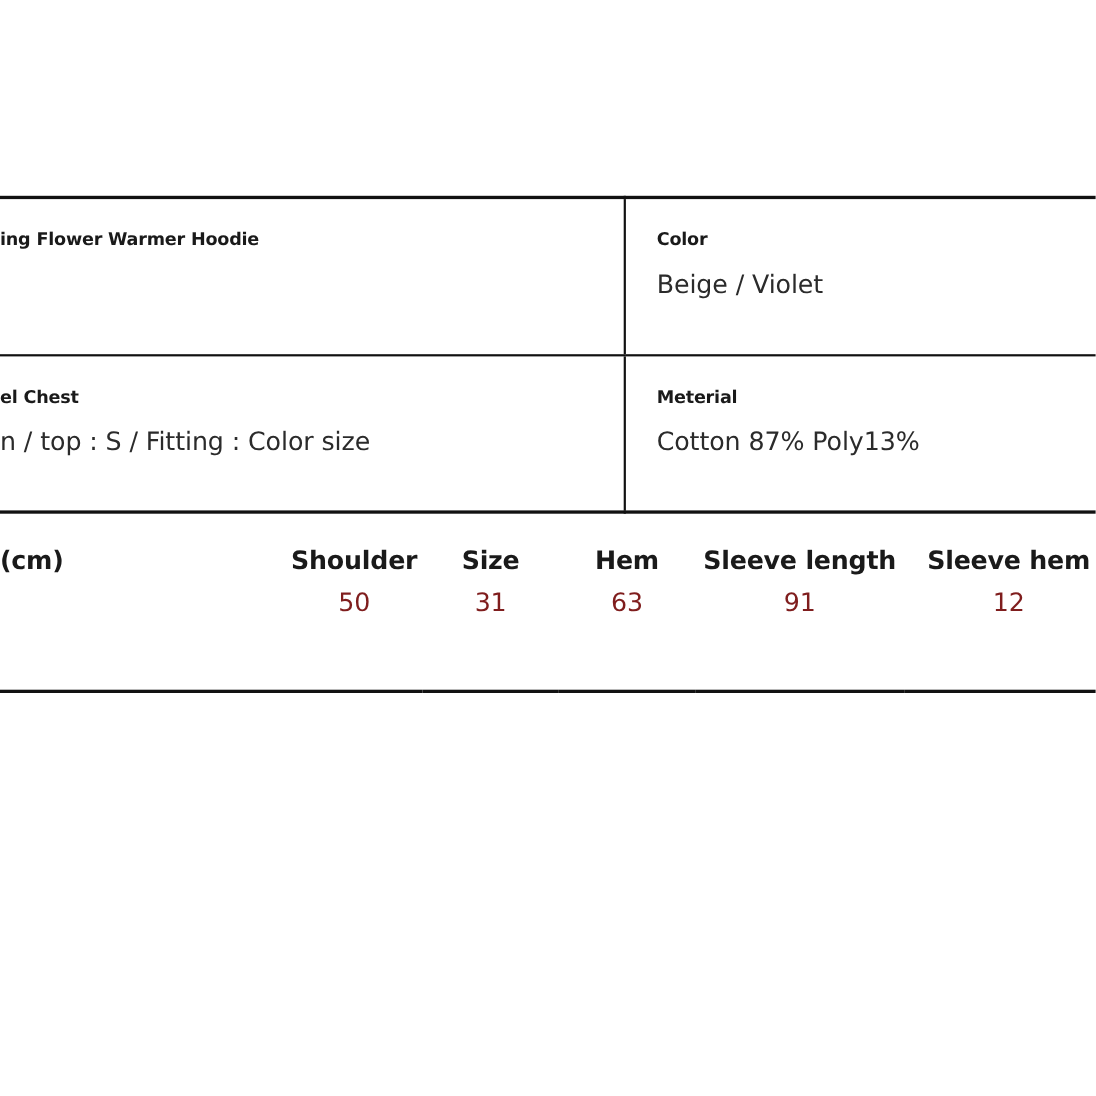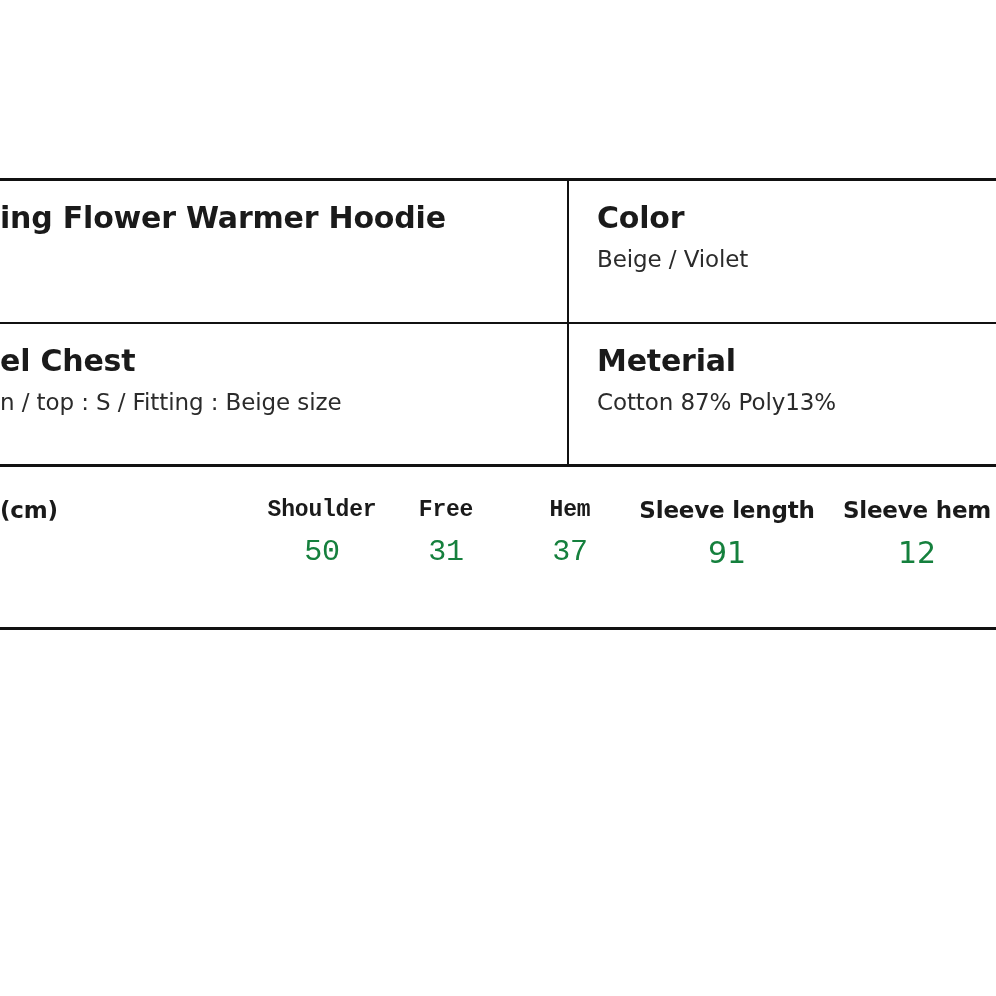--- a/index.html
+++ b/index.html
@@ -42,7 +42,7 @@
   .info-table td.cell-right { width: 432px; padding-left: 28px; border-left: 2px solid #111111; }
 
   .field-label {
-    font-size: 30px;
+    font-size: 16px;
     font-weight: bold;
     line-height: 30px;
     letter-spacing: -0.2px;

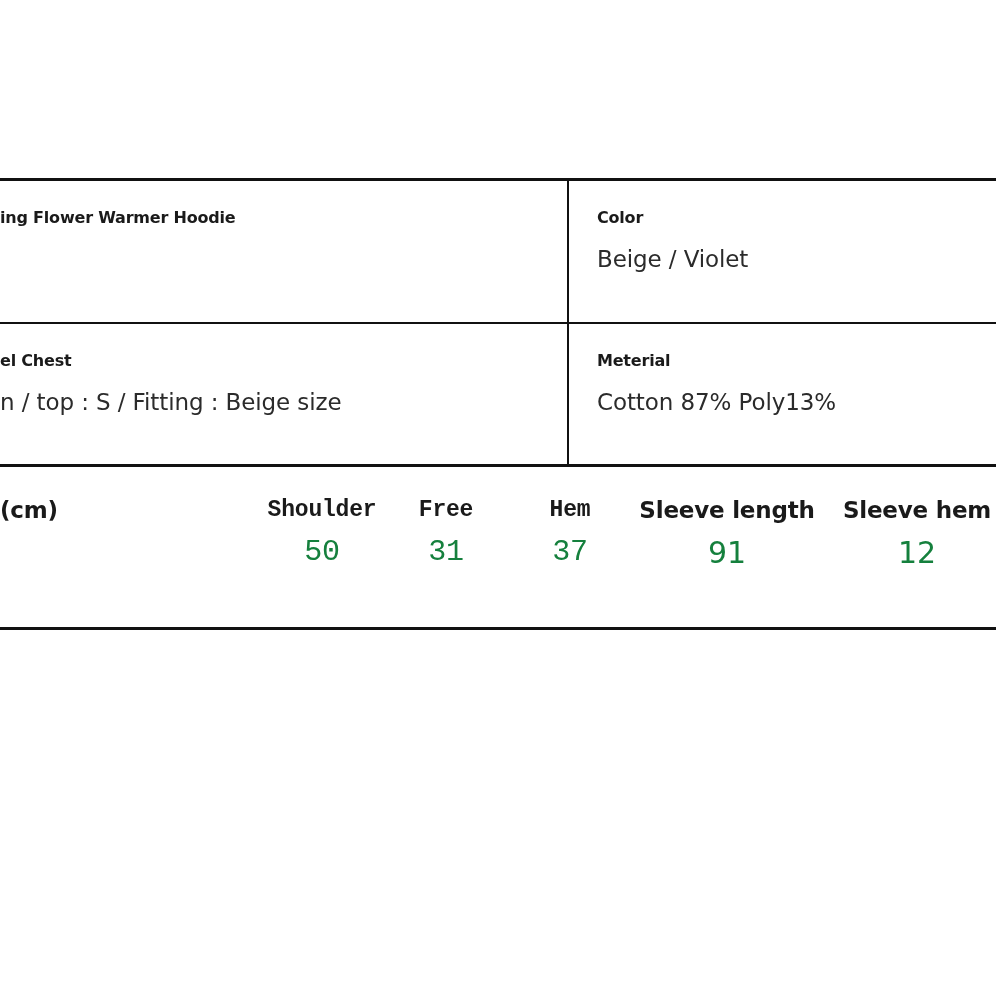--- a/index.html
+++ b/index.html
@@ -114,7 +114,7 @@
       <tr class="row-2">
         <td class="cell-left">
           <p class="field-label">el Chest</p>
-          <p class="field-value">n / top : S / Fitting : Beige size</p>
+          <p class="field-value">n / top : S / Fitting : Color size</p>
         </td>
         <td class="cell-right">
           <p class="field-label">Meterial</p>

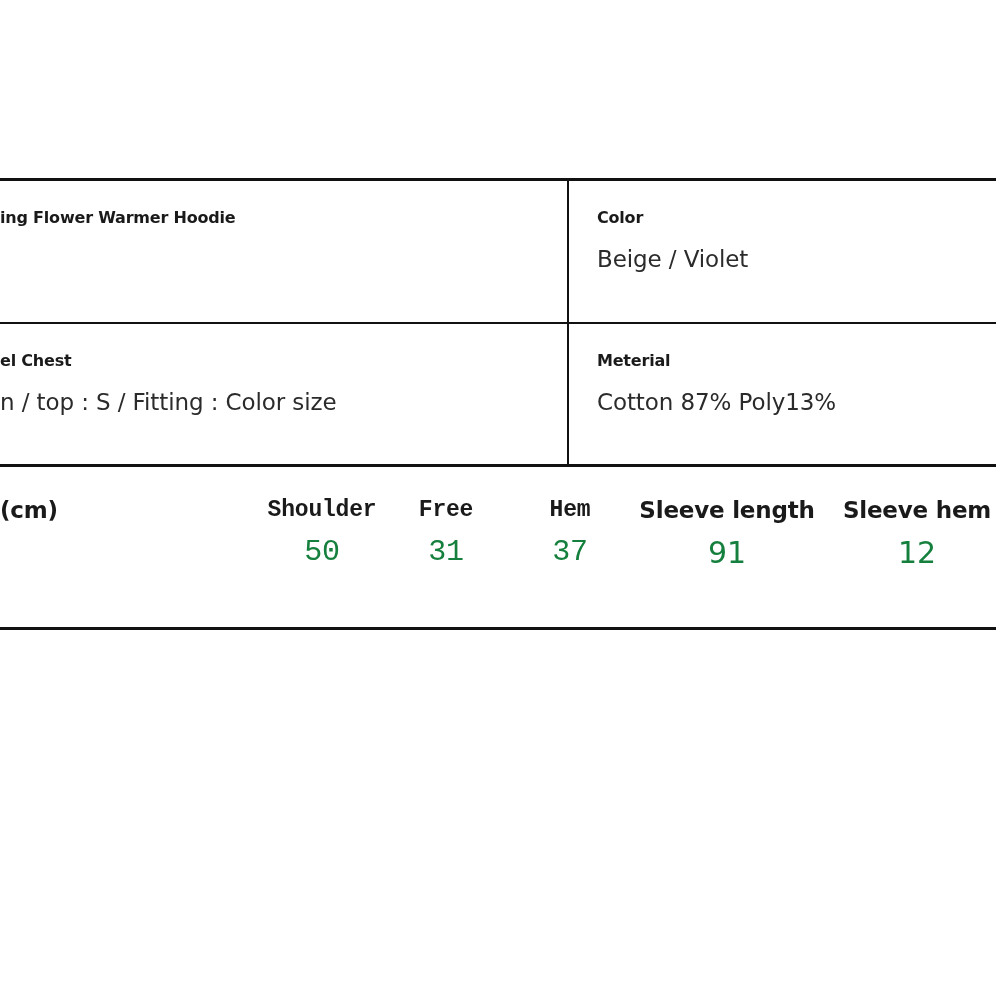--- a/index.html
+++ b/index.html
@@ -91,7 +91,7 @@
     text-align: center;
   }
   .measure-table .col-size { width: 260px; text-align: left; padding-left: 130px; }
-  .measure-table .col-m    { width: 124px; font-family: Liberation Mono, monospace; }
+  .measure-table .col-m    { width: 124px; }
   .measure-table .col-wide { width: 190px; }
 </style>
 </head>

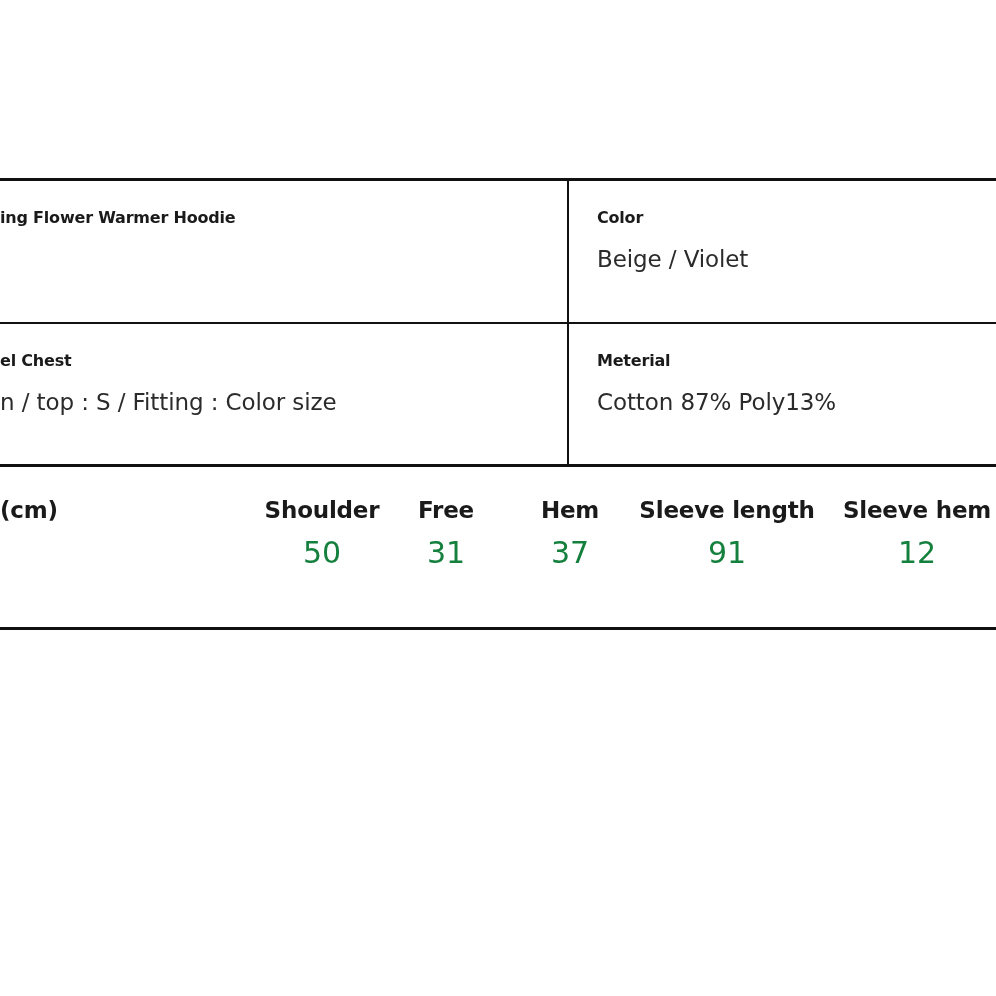--- a/index.html
+++ b/index.html
@@ -129,7 +129,7 @@
       <tr>
         <th class="col-size">(cm)</th>
         <th class="col-m">Shoulder</th>
-        <th class="col-m">Free</th>
+        <th class="col-m">Size</th>
         <th class="col-m">Hem</th>
         <th class="col-wide">Sleeve length</th>
         <th class="col-wide">Sleeve hem</th>

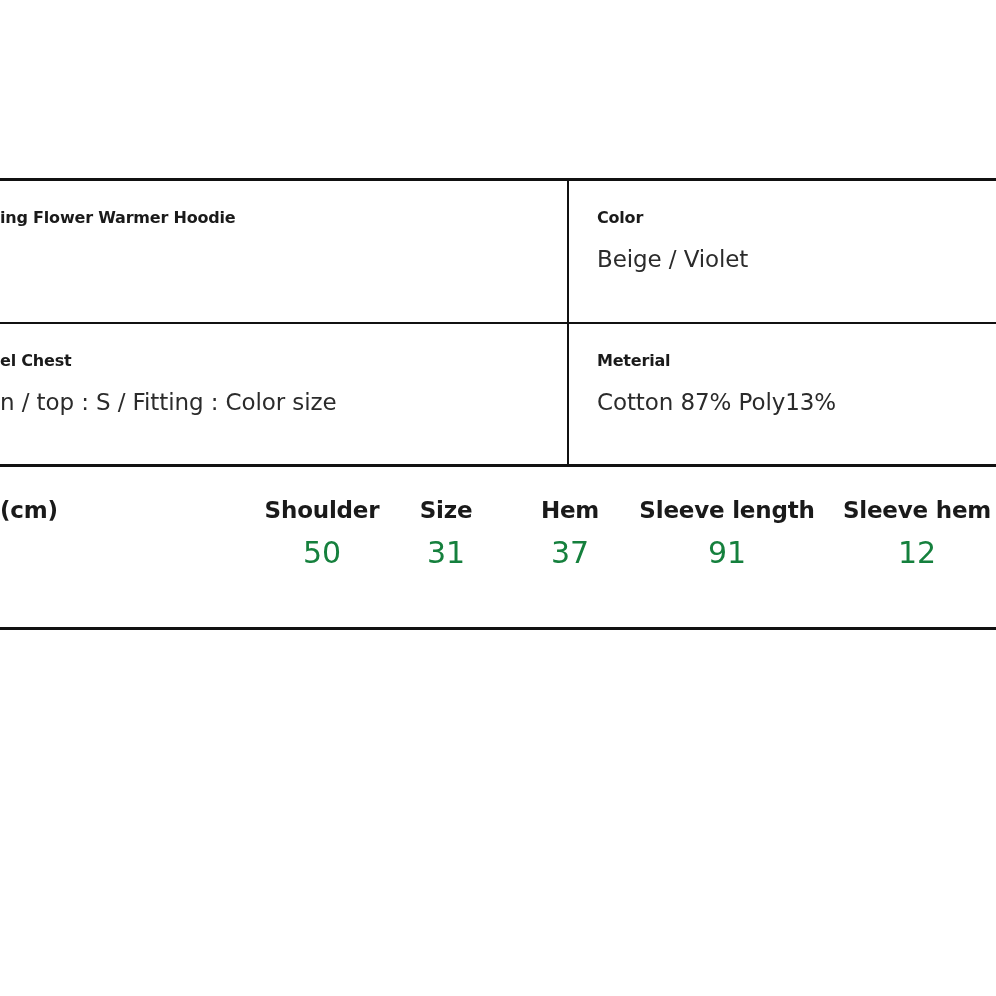--- a/index.html
+++ b/index.html
@@ -81,10 +81,10 @@
     text-align: center;
   }
   .measure-table td {
-    font-size: 30px;
+    font-size: 23px;
     font-weight: normal;
     letter-spacing: -0.2px;
-    color: #15803d;
+    color: #7f1d1d;
     height: 92px;
     vertical-align: top;
     padding-top: 8px;

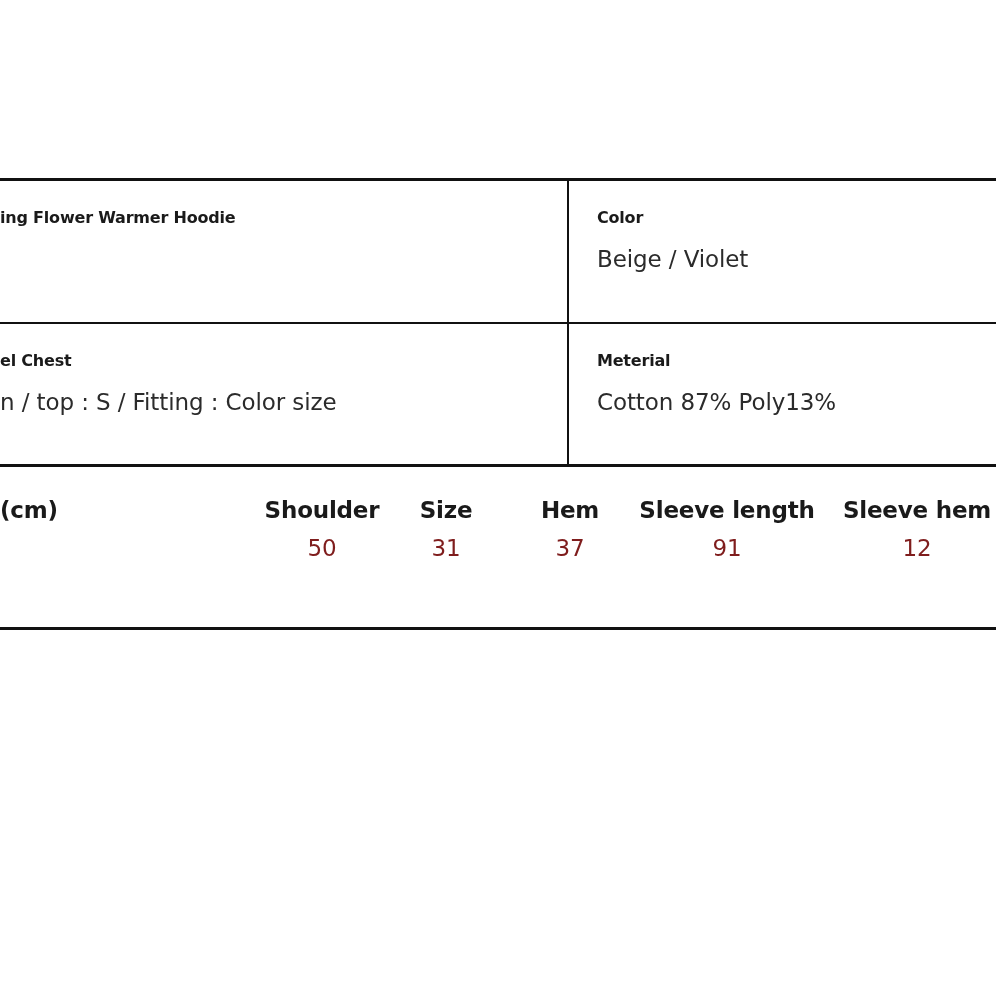--- a/index.html
+++ b/index.html
@@ -141,7 +141,7 @@
         <td class="col-size"></td>
         <td class="col-m">50</td>
         <td class="col-m">31</td>
-        <td class="col-m">37</td>
+        <td class="col-m">63</td>
         <td class="col-wide">91</td>
         <td class="col-wide">12</td>
 

